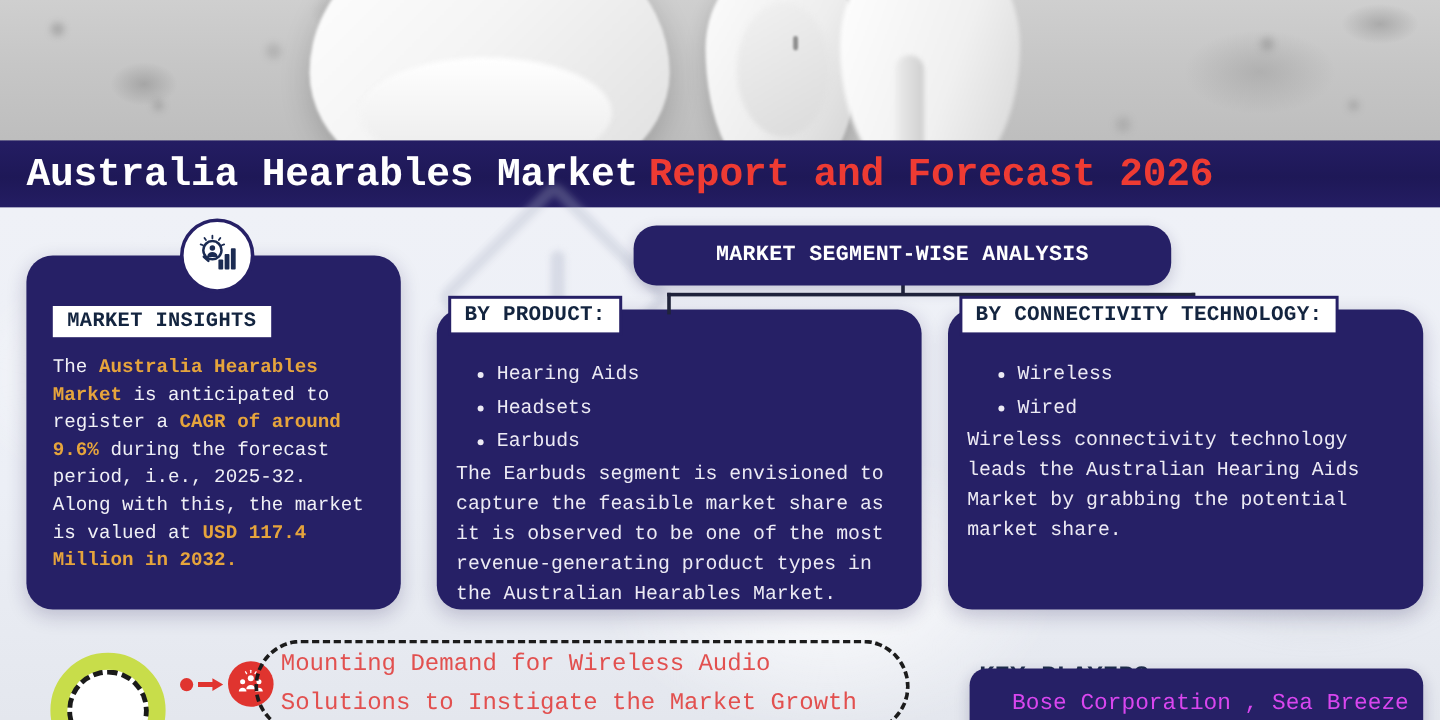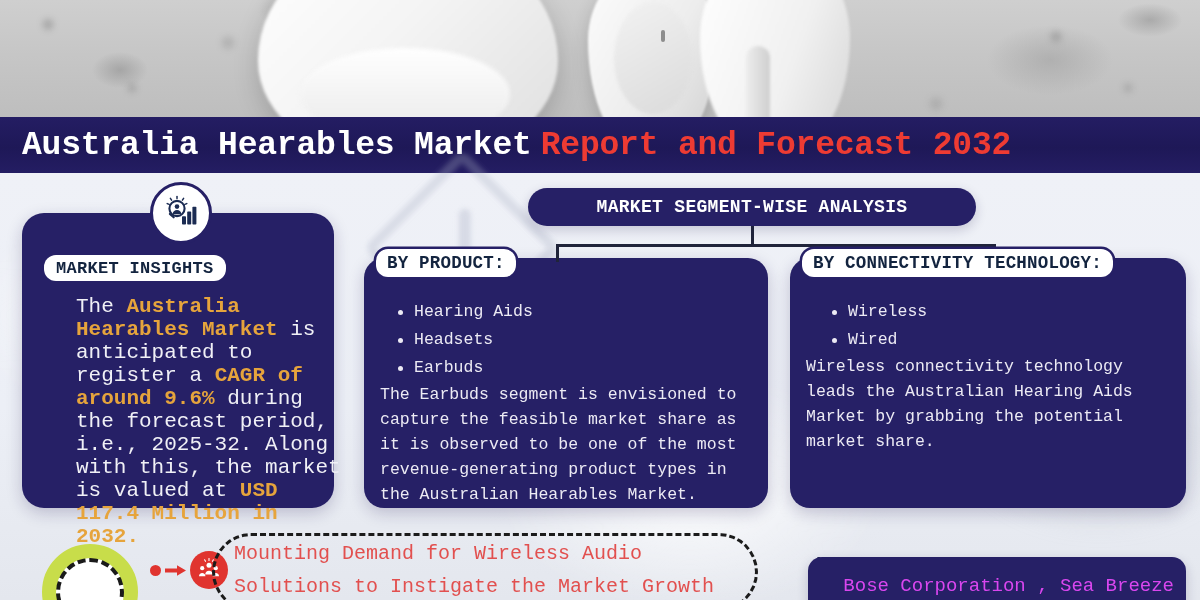--- a/index.html
+++ b/index.html
@@ -442,7 +442,7 @@
 
   <div class="title-band">
     <span class="title-main">Australia Hearables Market</span>
-    <span class="title-accent">Report and Forecast 2032</span>
+    <span class="title-accent">Report and Forecast 2026</span>
   </div>
 
   <div class="body-bg"></div>

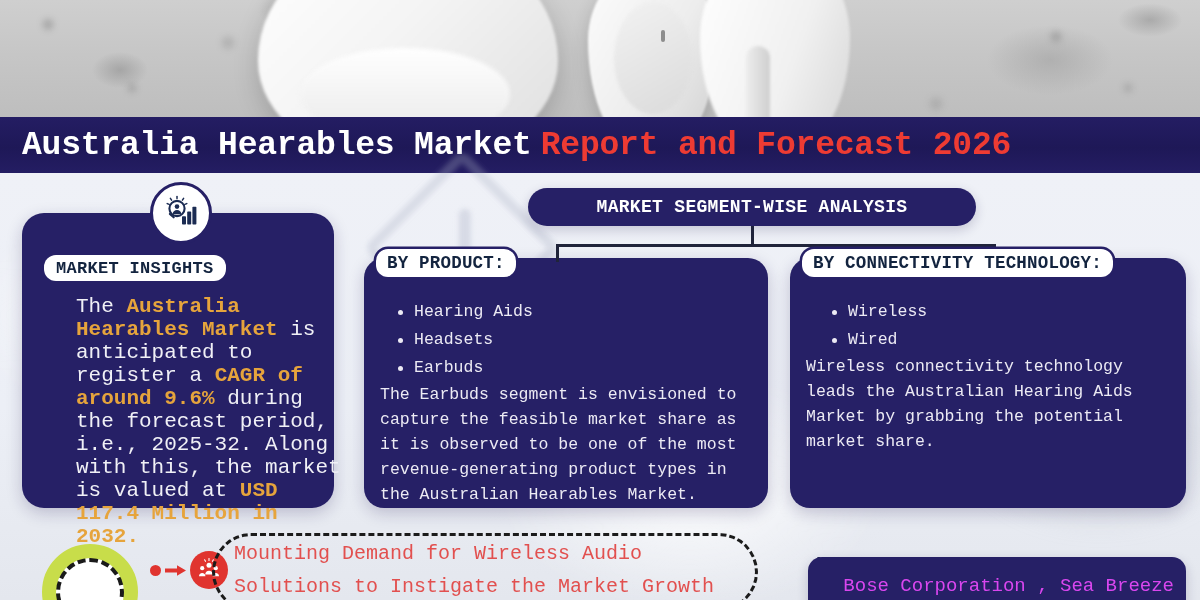--- a/index.html
+++ b/index.html
@@ -241,7 +241,7 @@
   .seg-header {
     position: absolute;
     left: 528px; top: 188px;
-    width: 448px; height: 38px;
+    width: 448px; height: 50px;
     background: #262066;
     border-radius: 19px;
     display: flex;

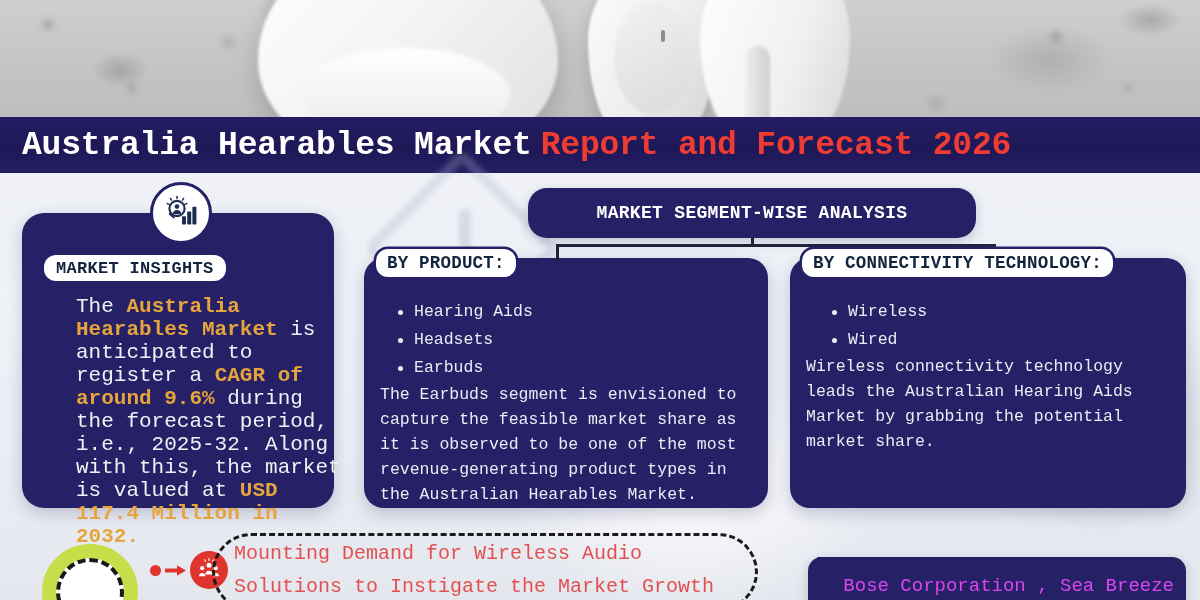--- a/index.html
+++ b/index.html
@@ -210,7 +210,7 @@
   .pill-label {
     position: absolute;
     background: #ffffff;
-    border-radius: 12px;
+    border-radius: 0;
     color: #13243f;
     font-weight: bold;
     display: flex;

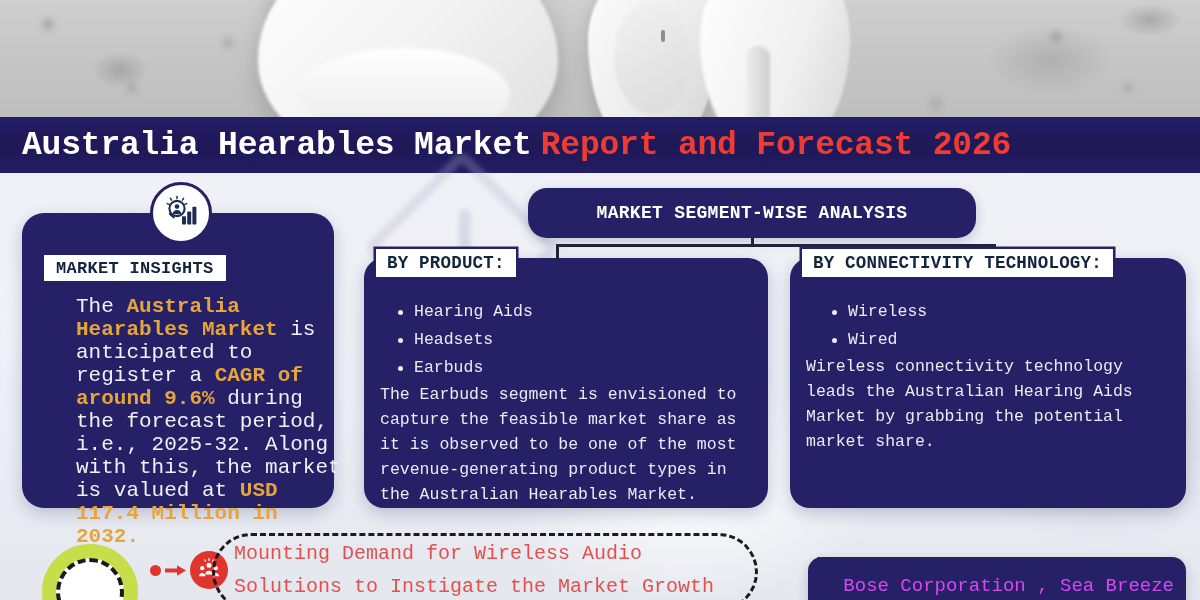--- a/index.html
+++ b/index.html
@@ -230,10 +230,9 @@
     position: absolute;
     left: 44px; top: 295px;
     width: 268px;
-    font-size: 21px;
+    font-size: 16px;
     line-height: 23px;
     color: #f0f0f6;
-    margin-left: 32px;
   }
   .gold { color: #e6a43c; font-weight: bold; }
 

